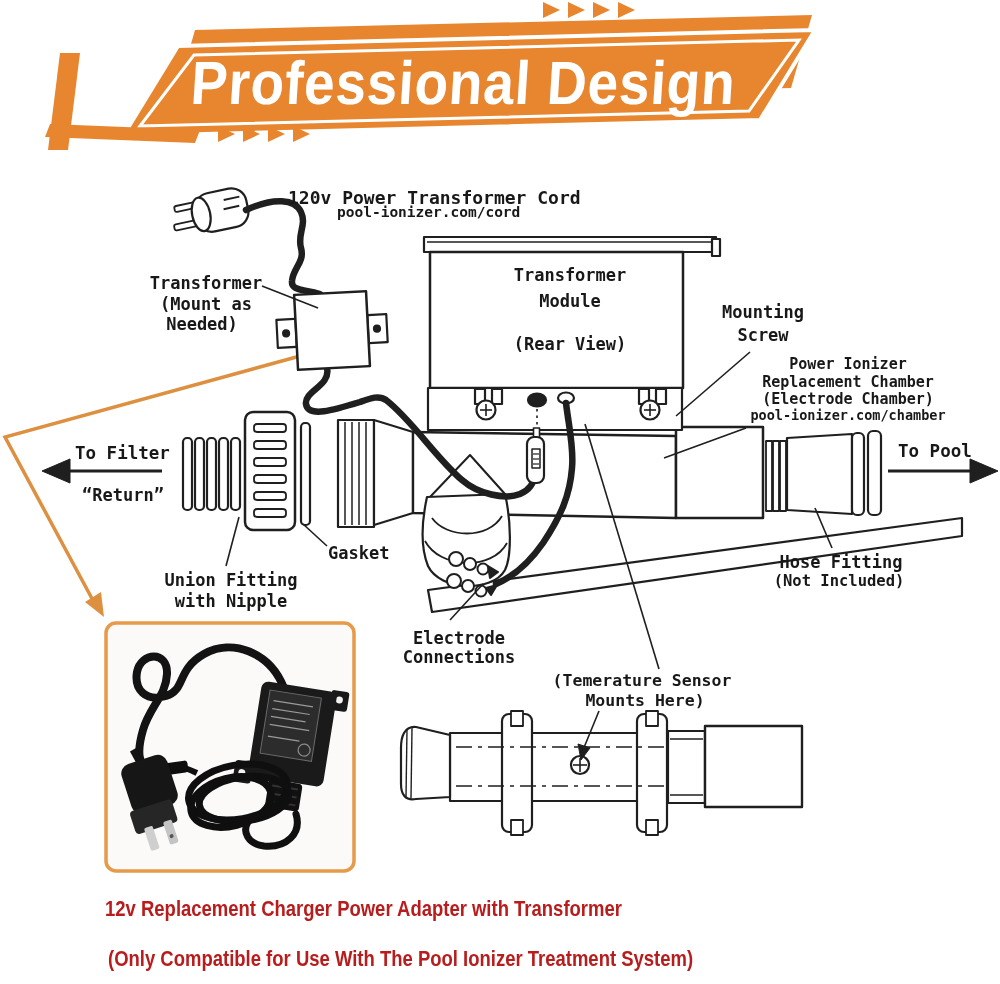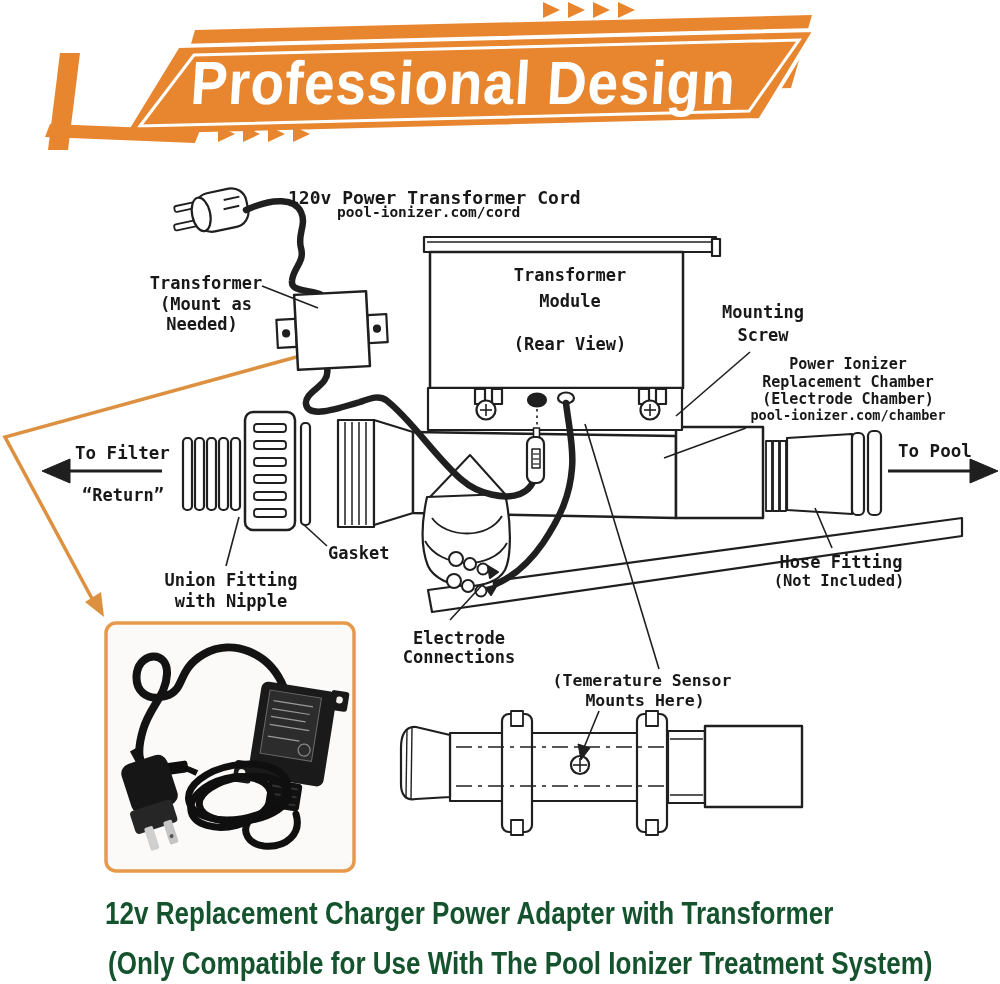--- a/index.html
+++ b/index.html
@@ -9,7 +9,7 @@
   
   .lbl{font-family:"DejaVu Sans Mono","Liberation Mono",monospace;font-weight:bold;fill:#181818;}
   .banner-title{font-family:"Liberation Sans",sans-serif;font-weight:bold;fill:#ffffff;letter-spacing:1px;}
-  .caption{position:absolute;color:#14532d;font-weight:bold;font-size:31px;white-space:nowrap;text-decoration:underline;}
+  .caption{position:absolute;color:#b91c1c;font-weight:bold;font-size:22px;white-space:nowrap;text-decoration:underline;}
   .caption>span{display:inline-block;transform:scaleX(.84);transform-origin:0 50%;}
 </style>
 </head>

